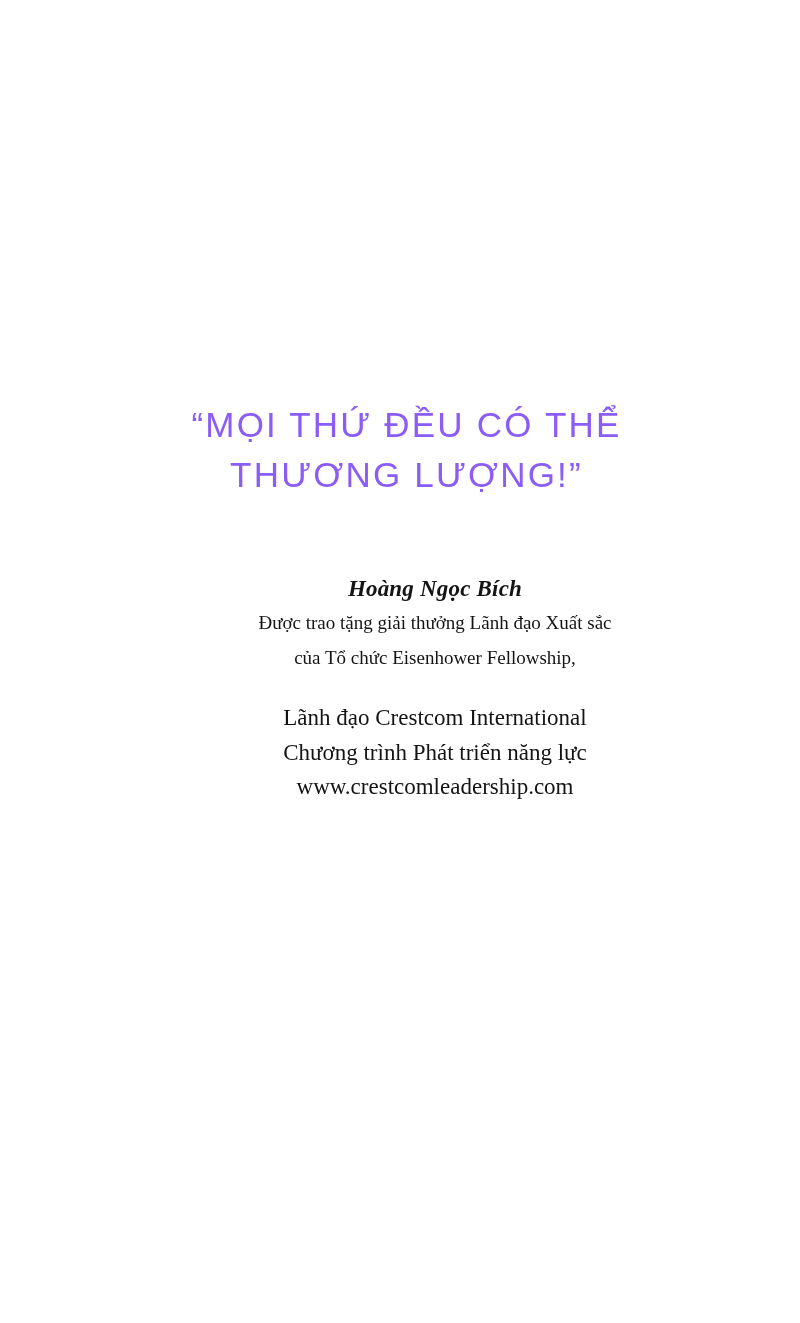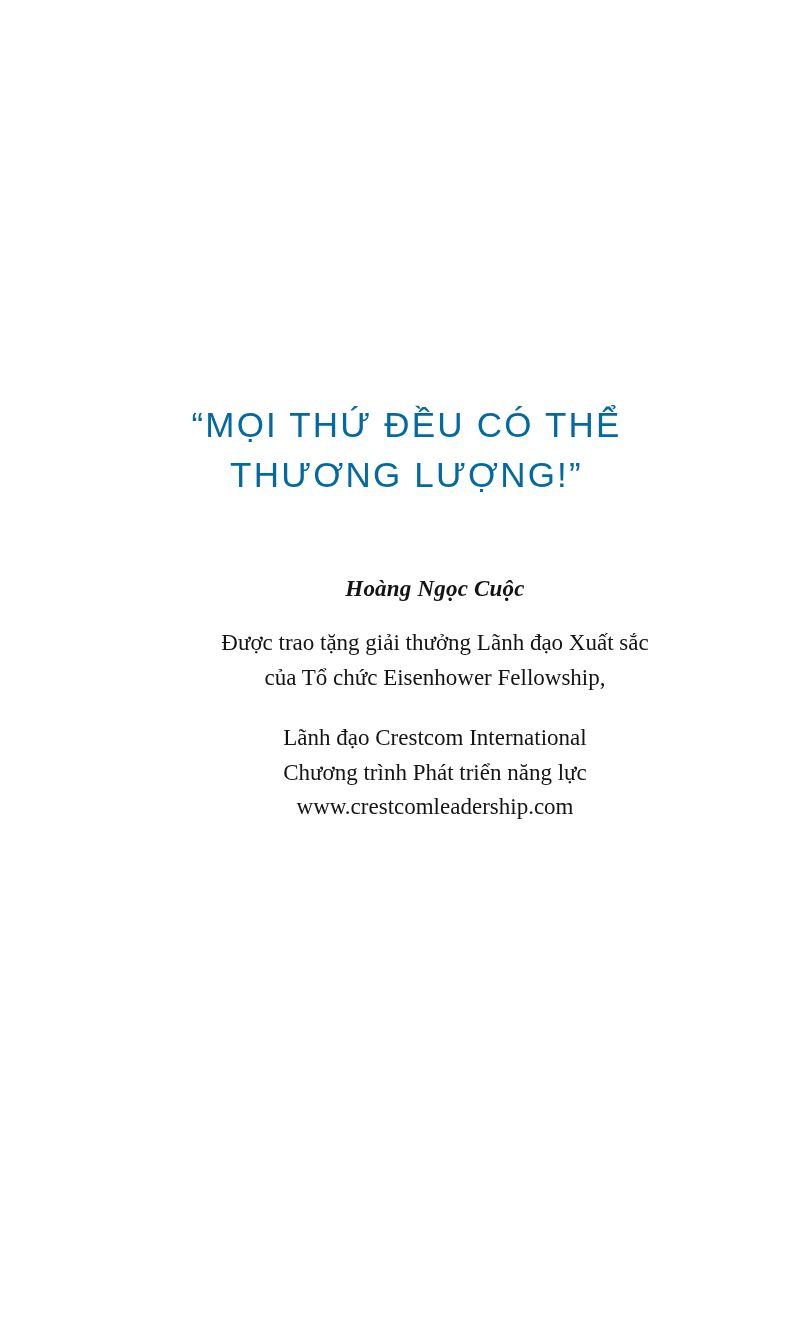--- a/index.html
+++ b/index.html
@@ -31,7 +31,7 @@
     font-size: 35px;
     letter-spacing: 2.2px;
     line-height: 50px;
-    color: #0369a1;
+    color: #8b5cf6;
     white-space: pre;
     padding-left: 13px;
   }

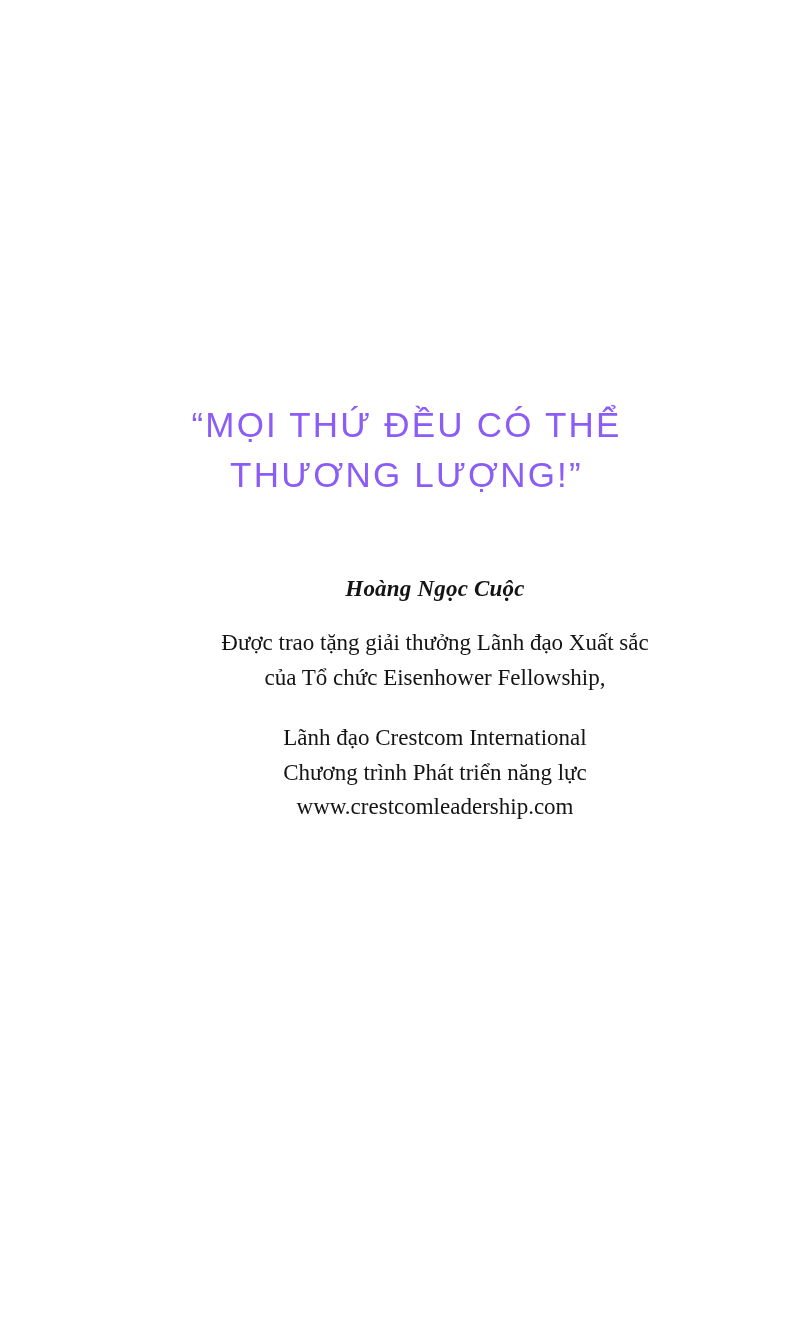--- a/index.html
+++ b/index.html
@@ -95,7 +95,7 @@
   </div>
 
   <div class="credits">
-    <div class="author-name">Hoàng Ngọc Cuộc</div>
+    <div class="author-name">Hoàng Ngọc Bích</div>
     <div class="award">
       <div>Được trao tặng giải thưởng Lãnh đạo Xuất sắc</div>
       <div>của Tổ chức Eisenhower Fellowship,</div>

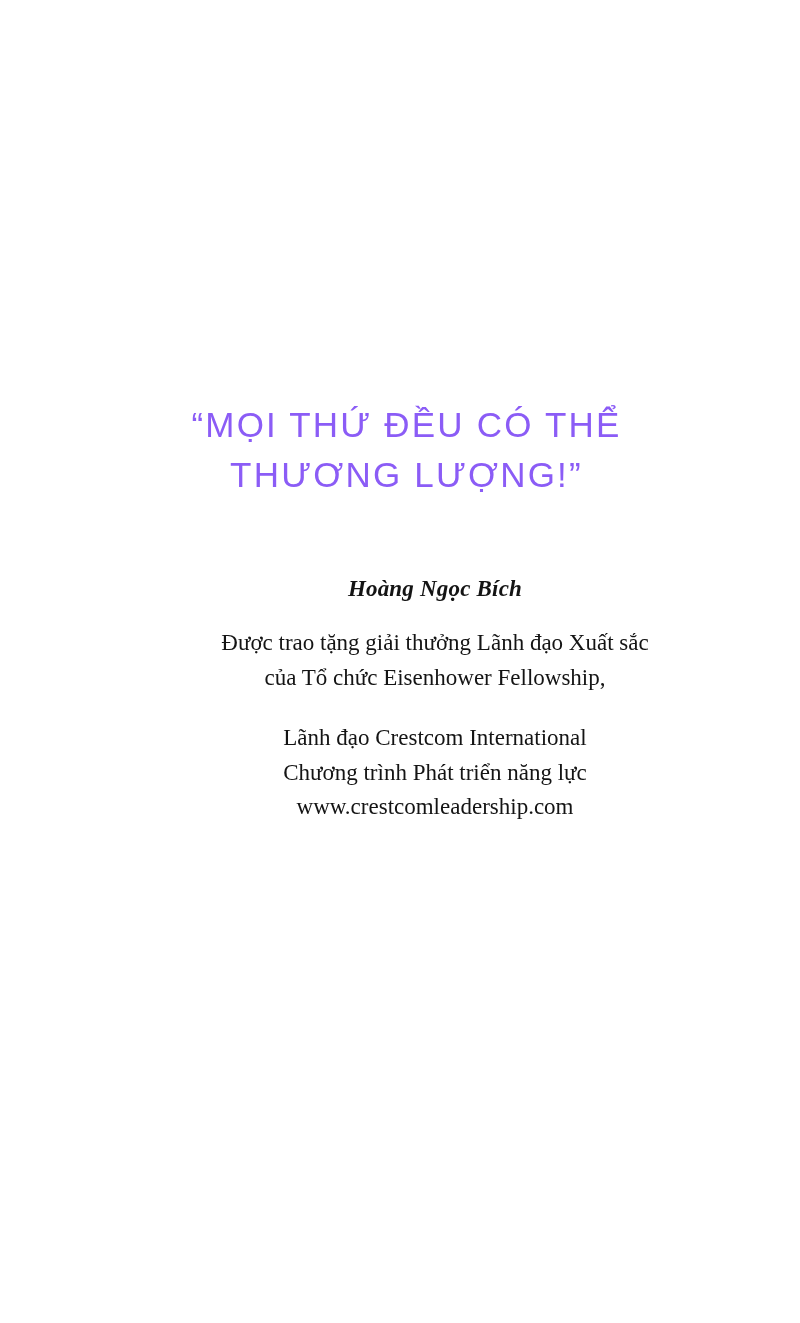--- a/index.html
+++ b/index.html
@@ -53,8 +53,8 @@
     padding-left: 70px;
   }
   .award {
-    margin-top: 20px;
-    font-size: 23px;
+    margin-top: 0;
+    font-size: 19px;
     line-height: 34.5px;
     padding-left: 70px;
   }

